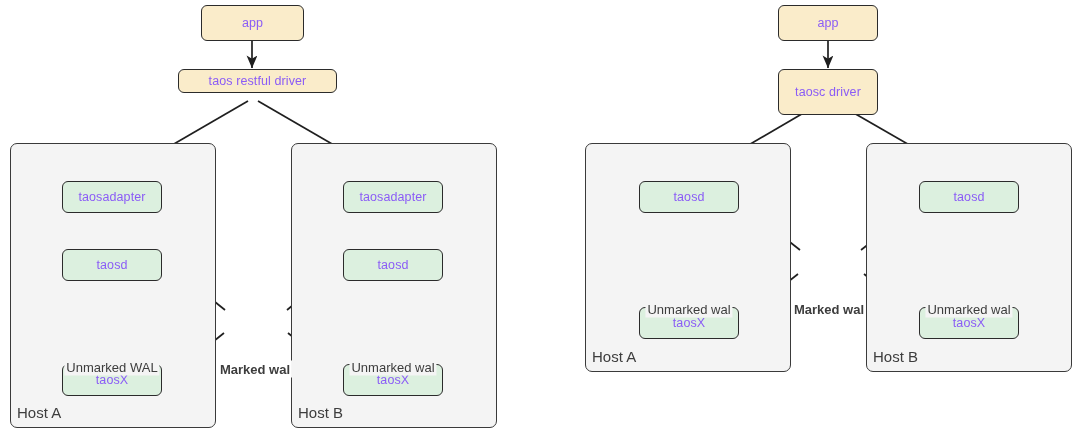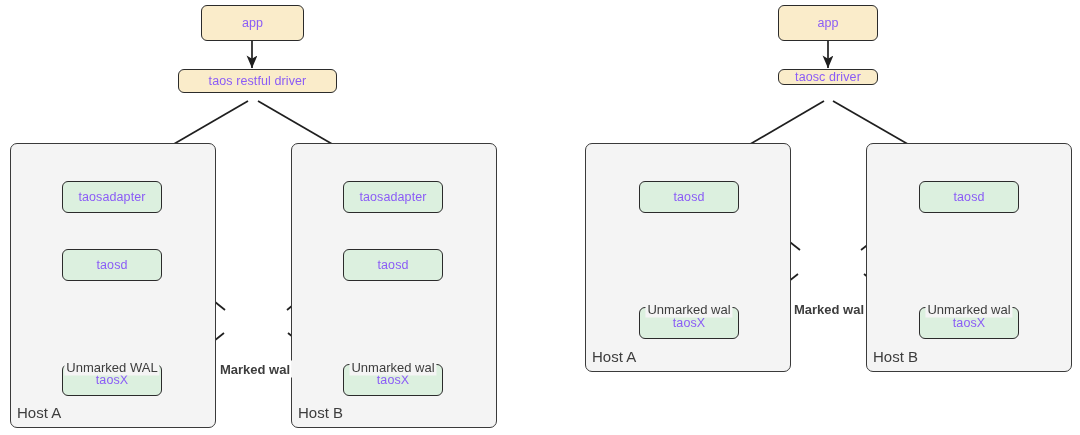--- a/index.html
+++ b/index.html
@@ -181,7 +181,7 @@
     <span>app</span>
   </div>
 
-  <div class="node app" style="left:778px; top:69px; width:100px; height:16px;">
+  <div class="node app" style="left:778px; top:69px; width:100px; height:46px;">
     <span>taosc driver</span>
   </div>
 

